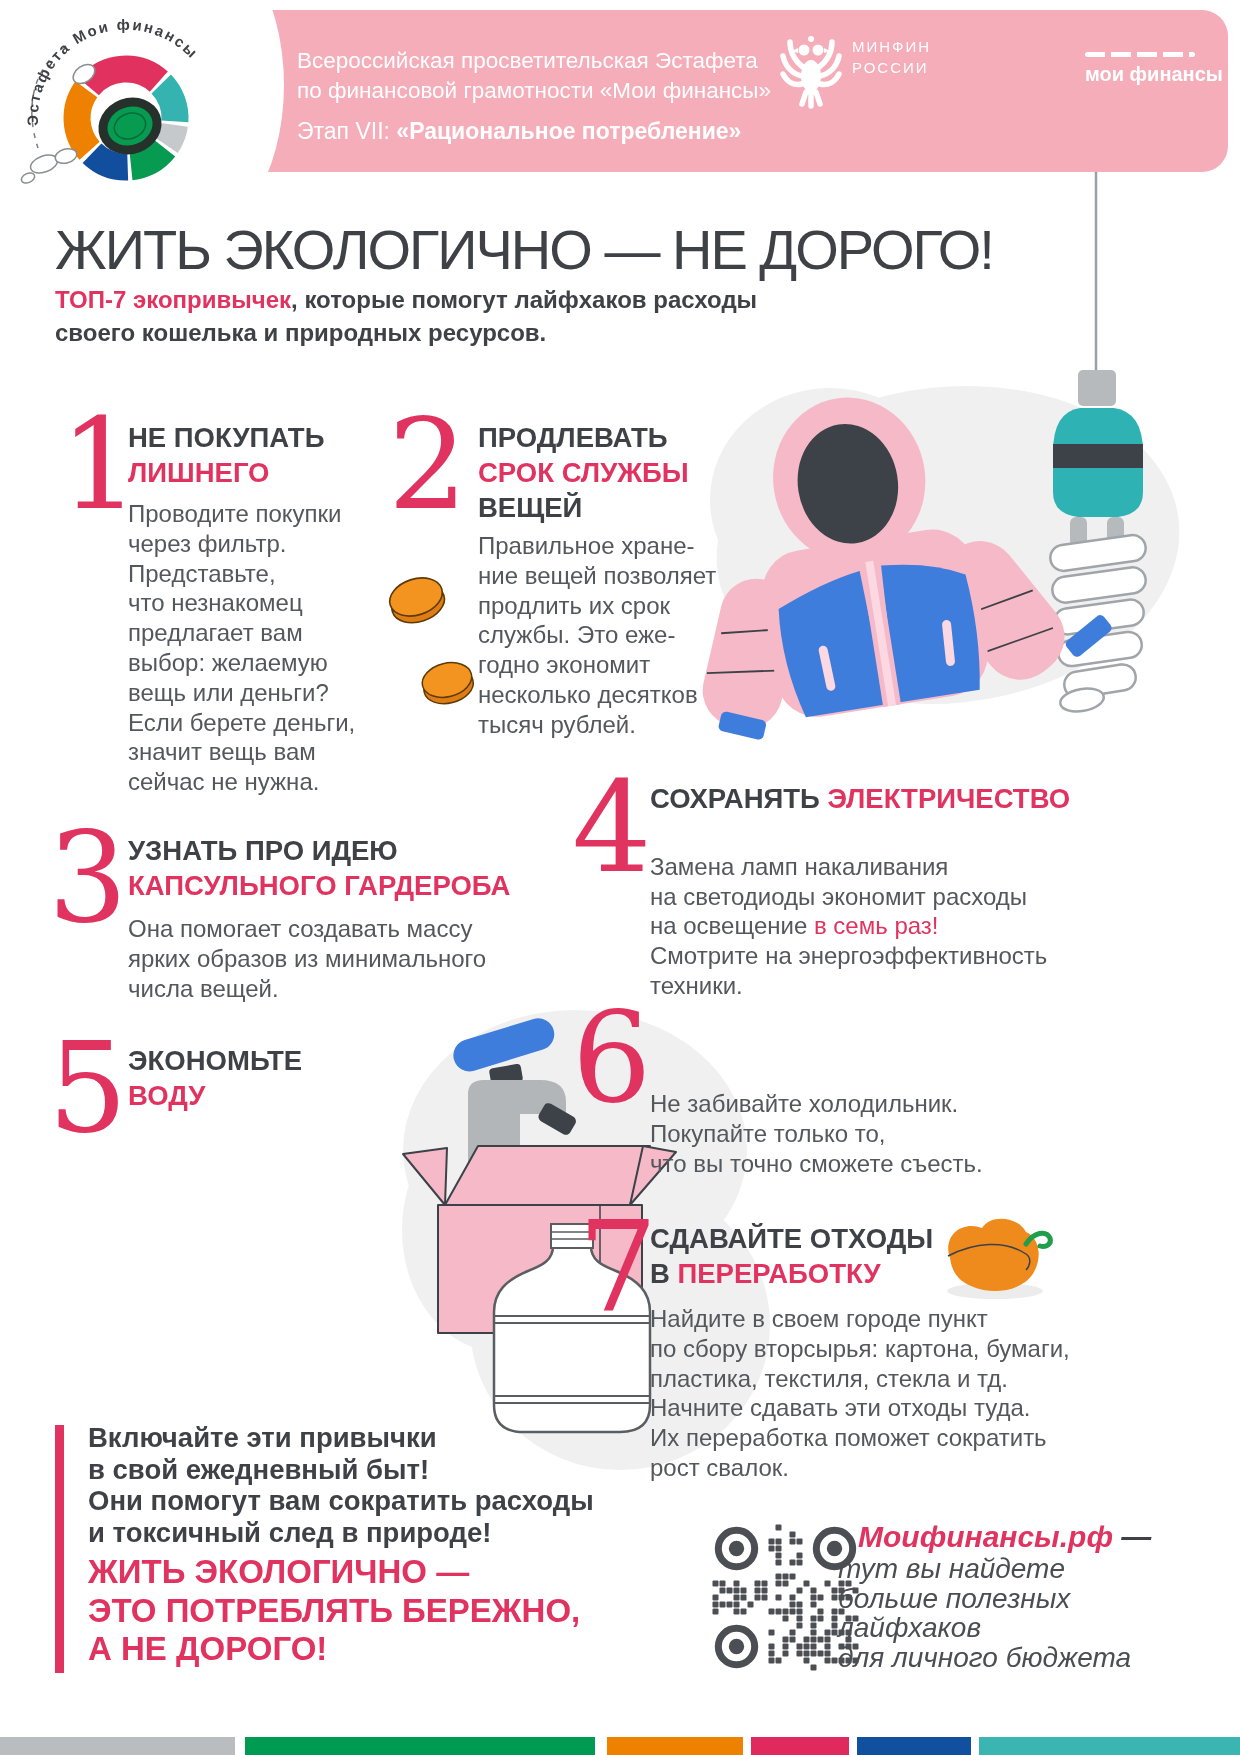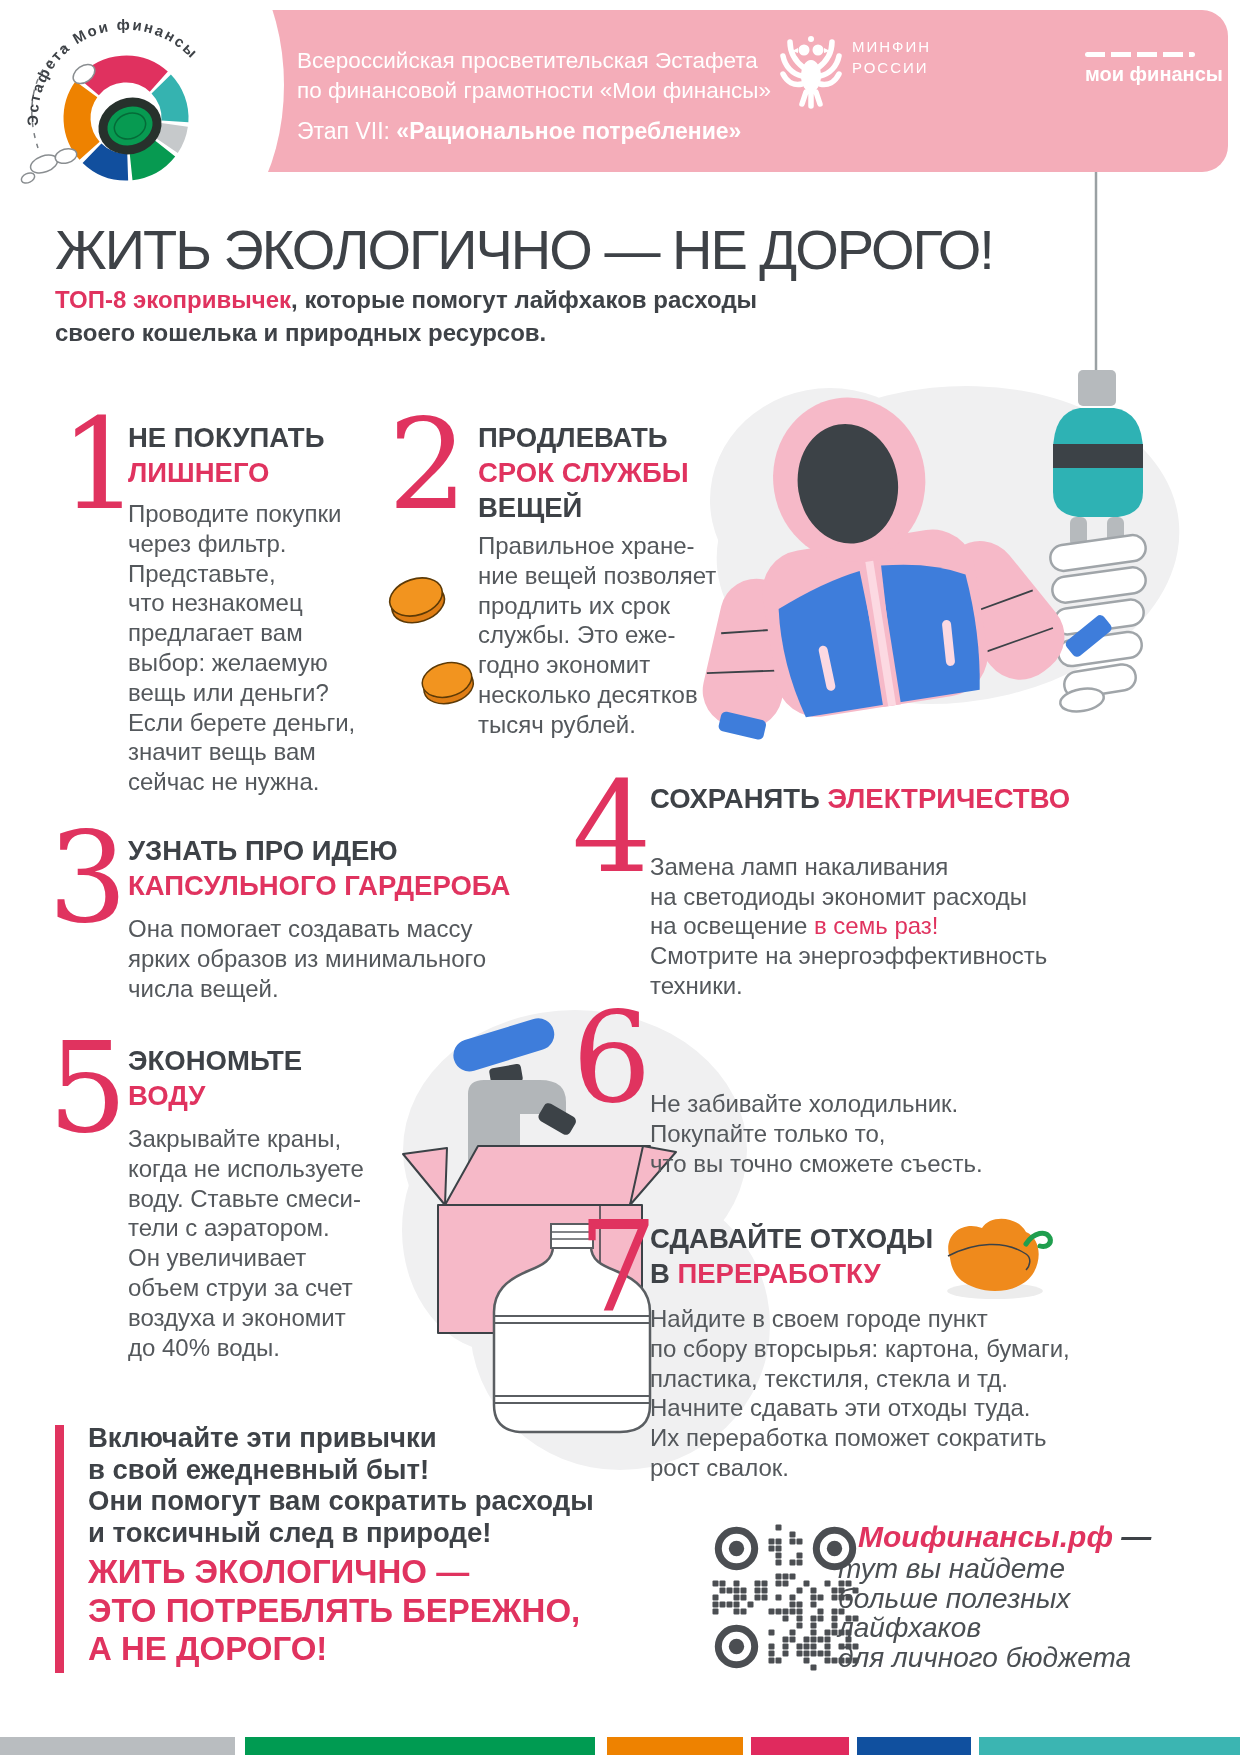--- a/index.html
+++ b/index.html
@@ -327,7 +327,7 @@
 
   <div class="abs txt title">ЖИТЬ ЭКОЛОГИЧНО — НЕ ДОРОГО!</div>
   <div class="abs txt subtitle">
-    <span class="blk"><span class="pink">ТОП-8 экопривычек</span><span>, которые помогут лайфхаков расходы</span></span>
+    <span class="blk"><span class="pink">ТОП-7 экопривычек</span><span>, которые помогут лайфхаков расходы</span></span>
     <span class="blk">своего кошелька и природных ресурсов.</span>
   </div>
 

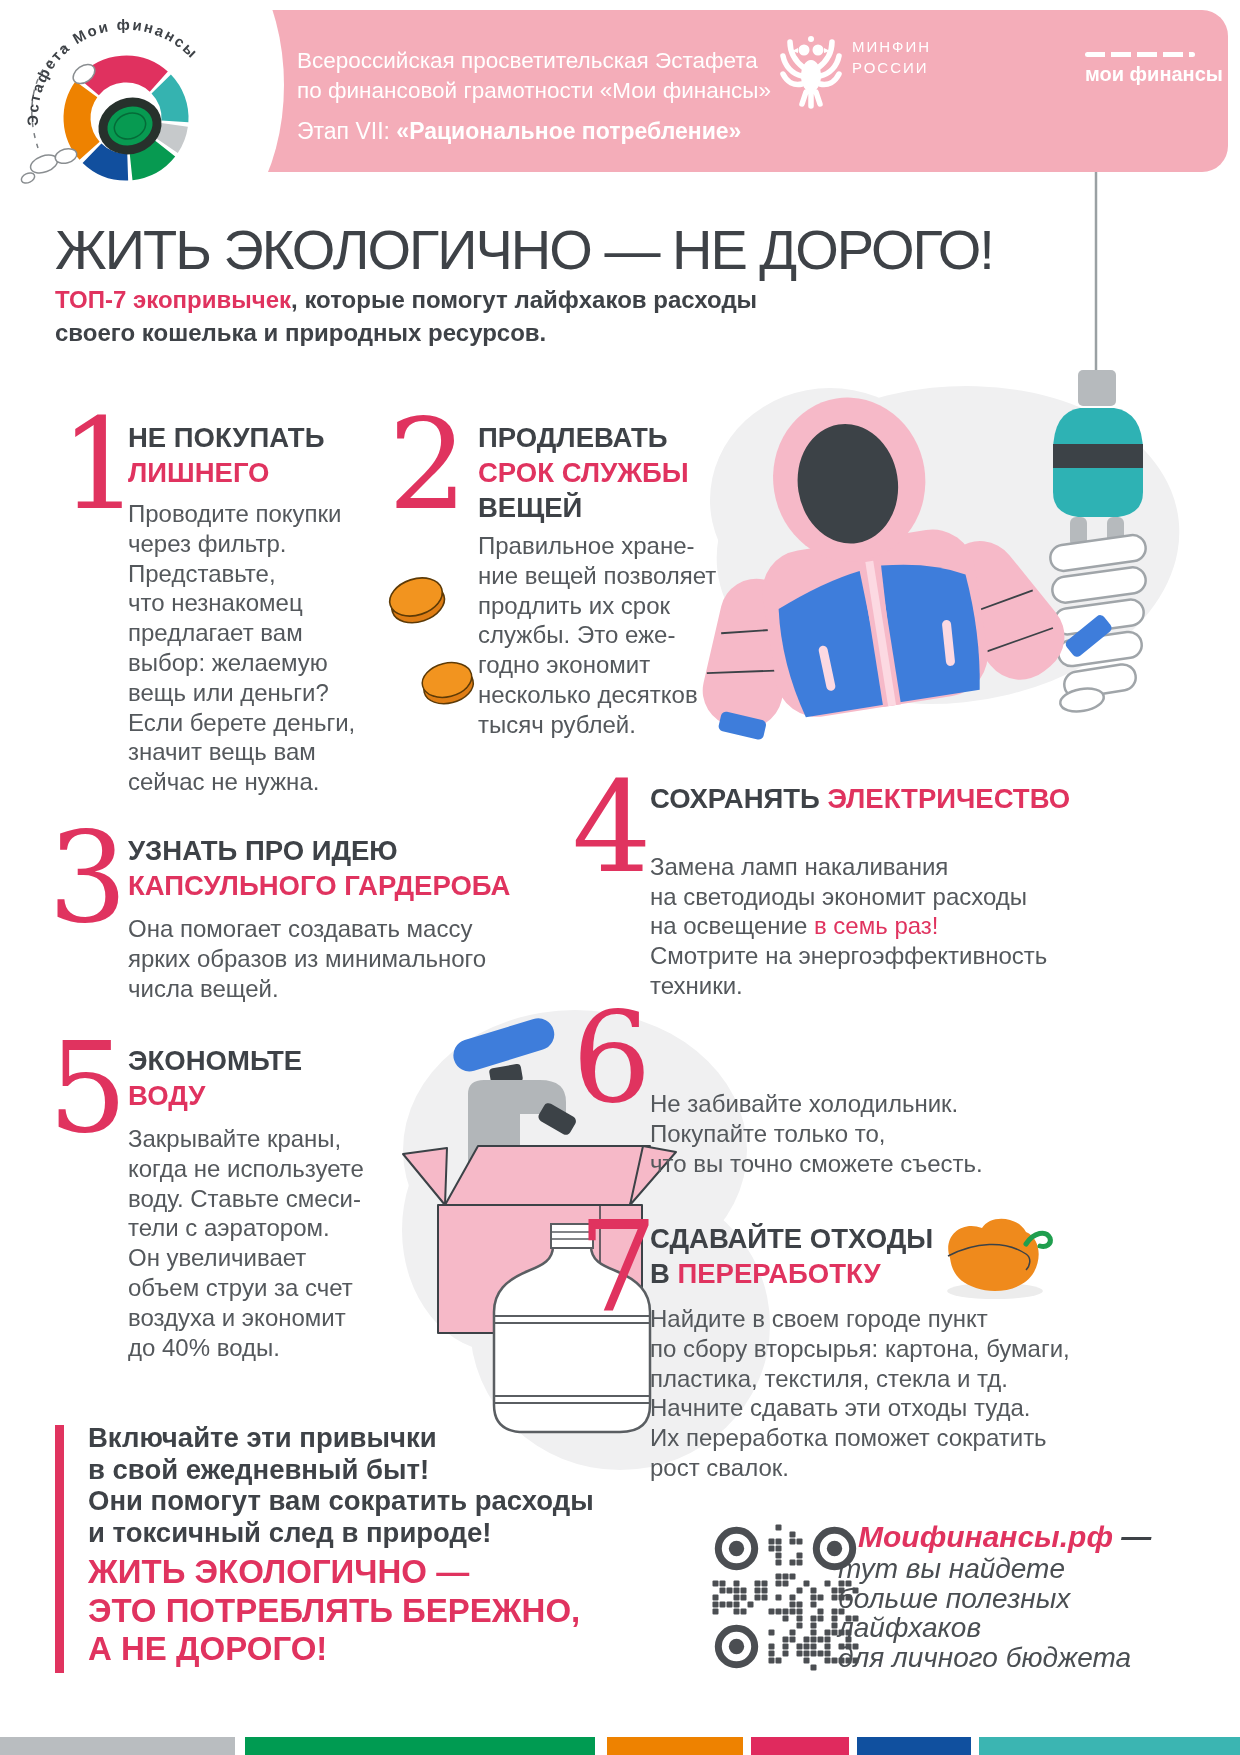--- a/index.html
+++ b/index.html
@@ -387,14 +387,6 @@
     <span class="blk">ЭКОНОМЬТЕ</span>
     <span class="blk pink">ВОДУ</span>
   </div>
-  <div class="abs txt body" style="left:128px;top:1124px">Закрывайте краны,
-когда не используете
-воду. Ставьте смеси-
-тели с аэратором.
-Он увеличивает
-объем струи за счет
-воздуха и экономит
-до 40% воды.</div>
 
   <div class="abs txt num" style="left:572px;top:995px">6</div>
   <div class="abs txt body" style="left:650px;top:1089px">Не забивайте холодильник.

